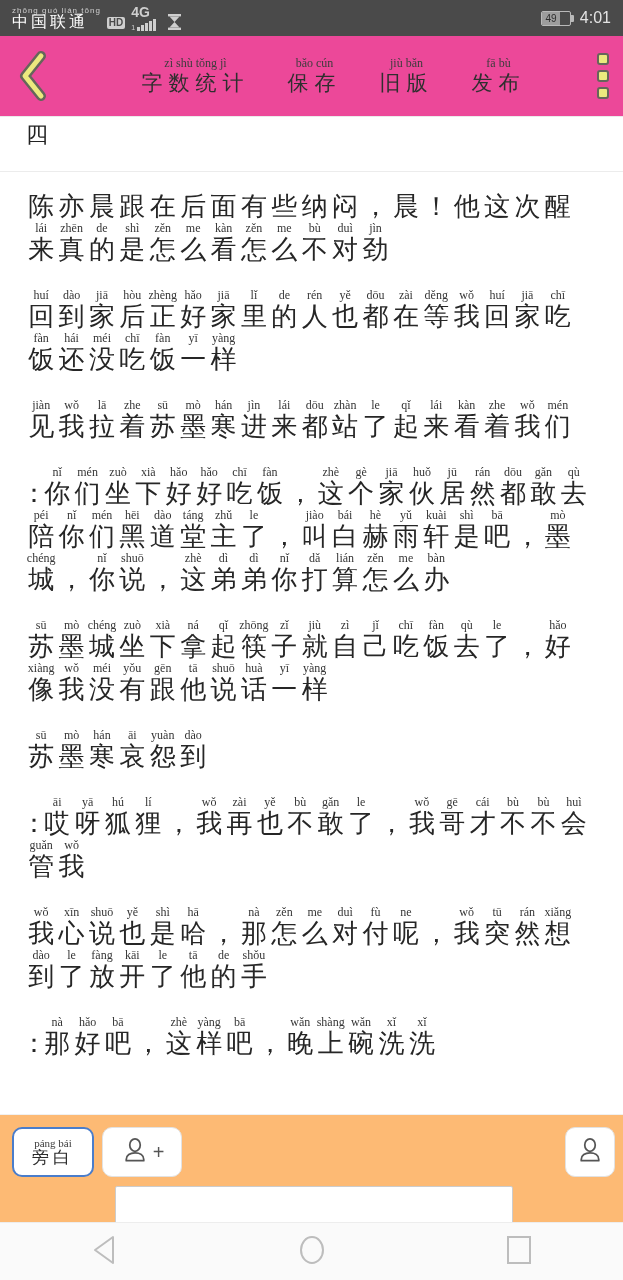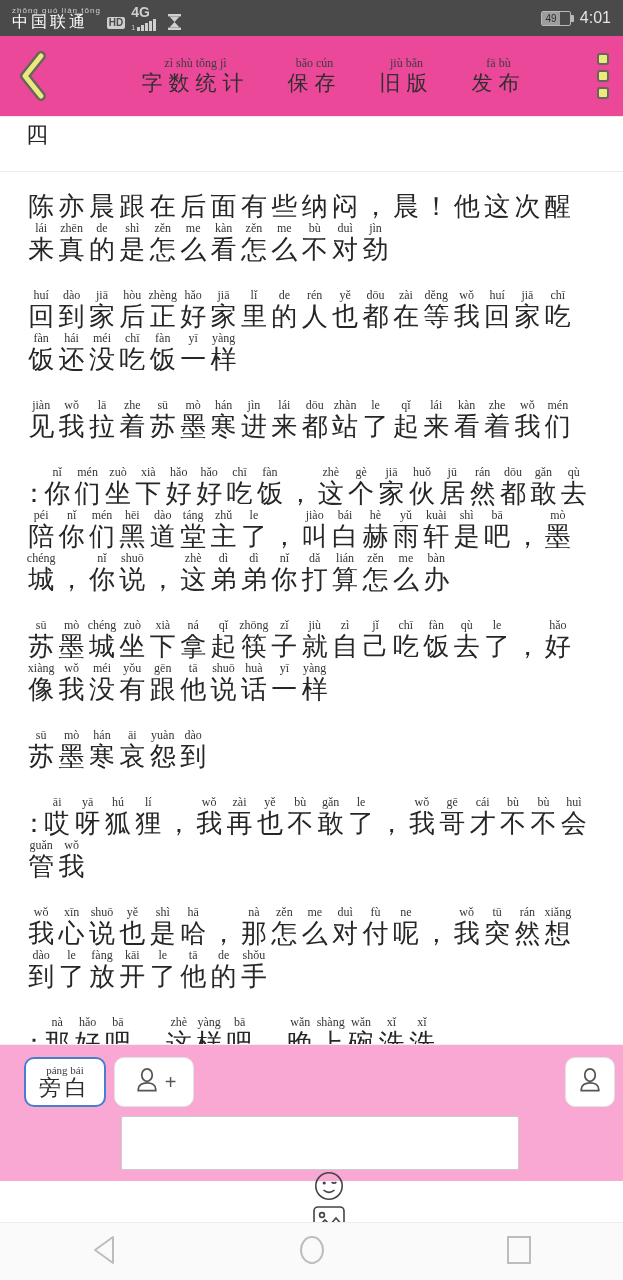--- a/index.html
+++ b/index.html
@@ -65,8 +65,8 @@
     font-family:"Liberation Serif","DejaVu Serif",serif; }
 
   
-  .composer { position:absolute; left:0; right:0; top:1044px; height:137px;
-    background:#f9a8d4; border-top:1px solid #f0f0f0; padding:11px 8px 0 24px; }
+  .composer { position:absolute; left:0; right:0; top:1114px; height:137px;
+    background:#fdba74; border-top:1px solid #f0f0f0; padding:11px 8px 0 12px; }
   .comp-row1 { display:flex; align-items:center; height:52px; }
   .narration-btn { width:82px; height:50px; border:2px solid #4a7dcb; border-radius:10px;
     background:#fff; display:flex; flex-direction:column; align-items:center;

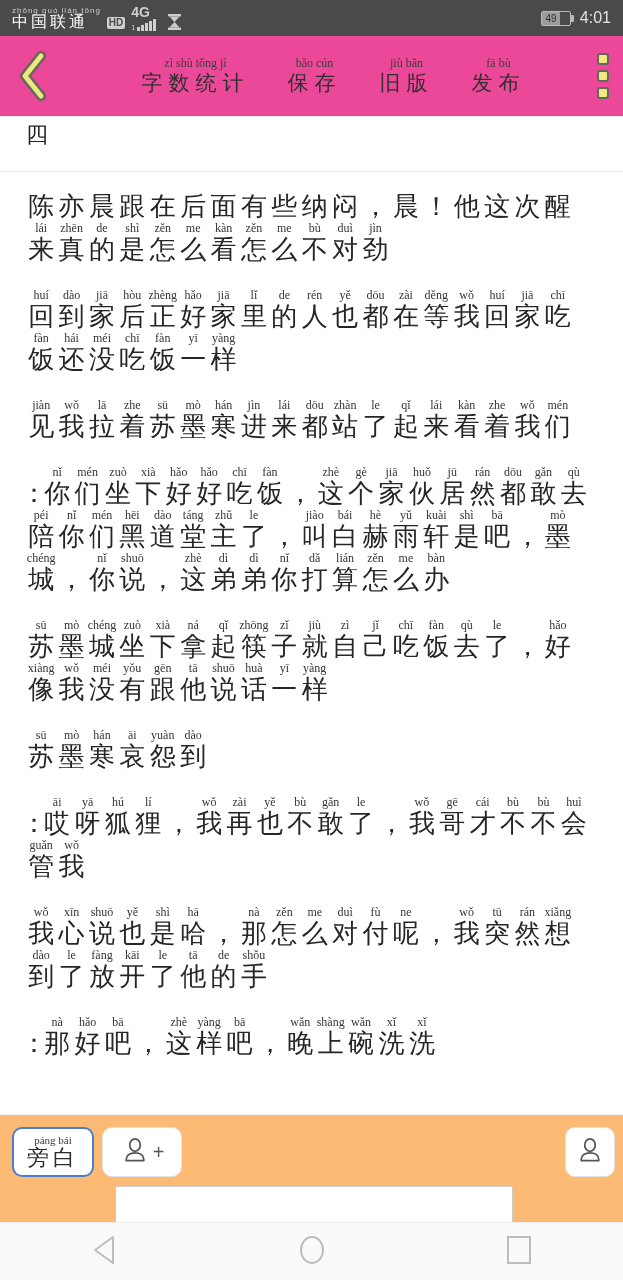--- a/index.html
+++ b/index.html
@@ -73,7 +73,7 @@
     justify-content:center; line-height:1.1; cursor:pointer; }
   .narration-btn .py-n { font-size:11px; color:#3c3c3c;
     font-family:"Liberation Serif","DejaVu Serif",serif; }
-  .narration-btn .hz-n { font-size:22px; color:#2c2c2c; letter-spacing:4px;
+  .narration-btn .hz-n { font-size:17px; color:#2c2c2c; letter-spacing:4px;
     font-family:"Liberation Serif","DejaVu Serif",serif; }
   .addchar-btn { width:80px; height:50px; border:1px solid #e2e2e2; border-radius:10px;
     background:#fff; margin-left:8px; display:flex; align-items:center;

